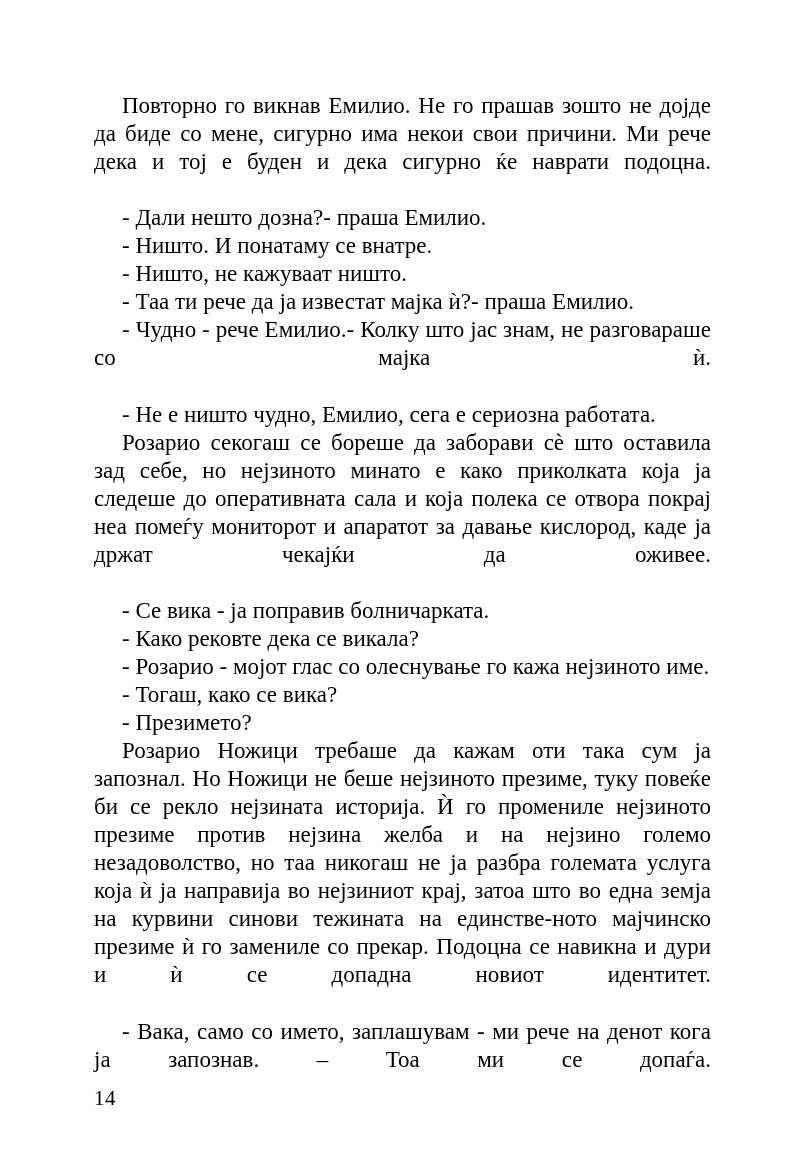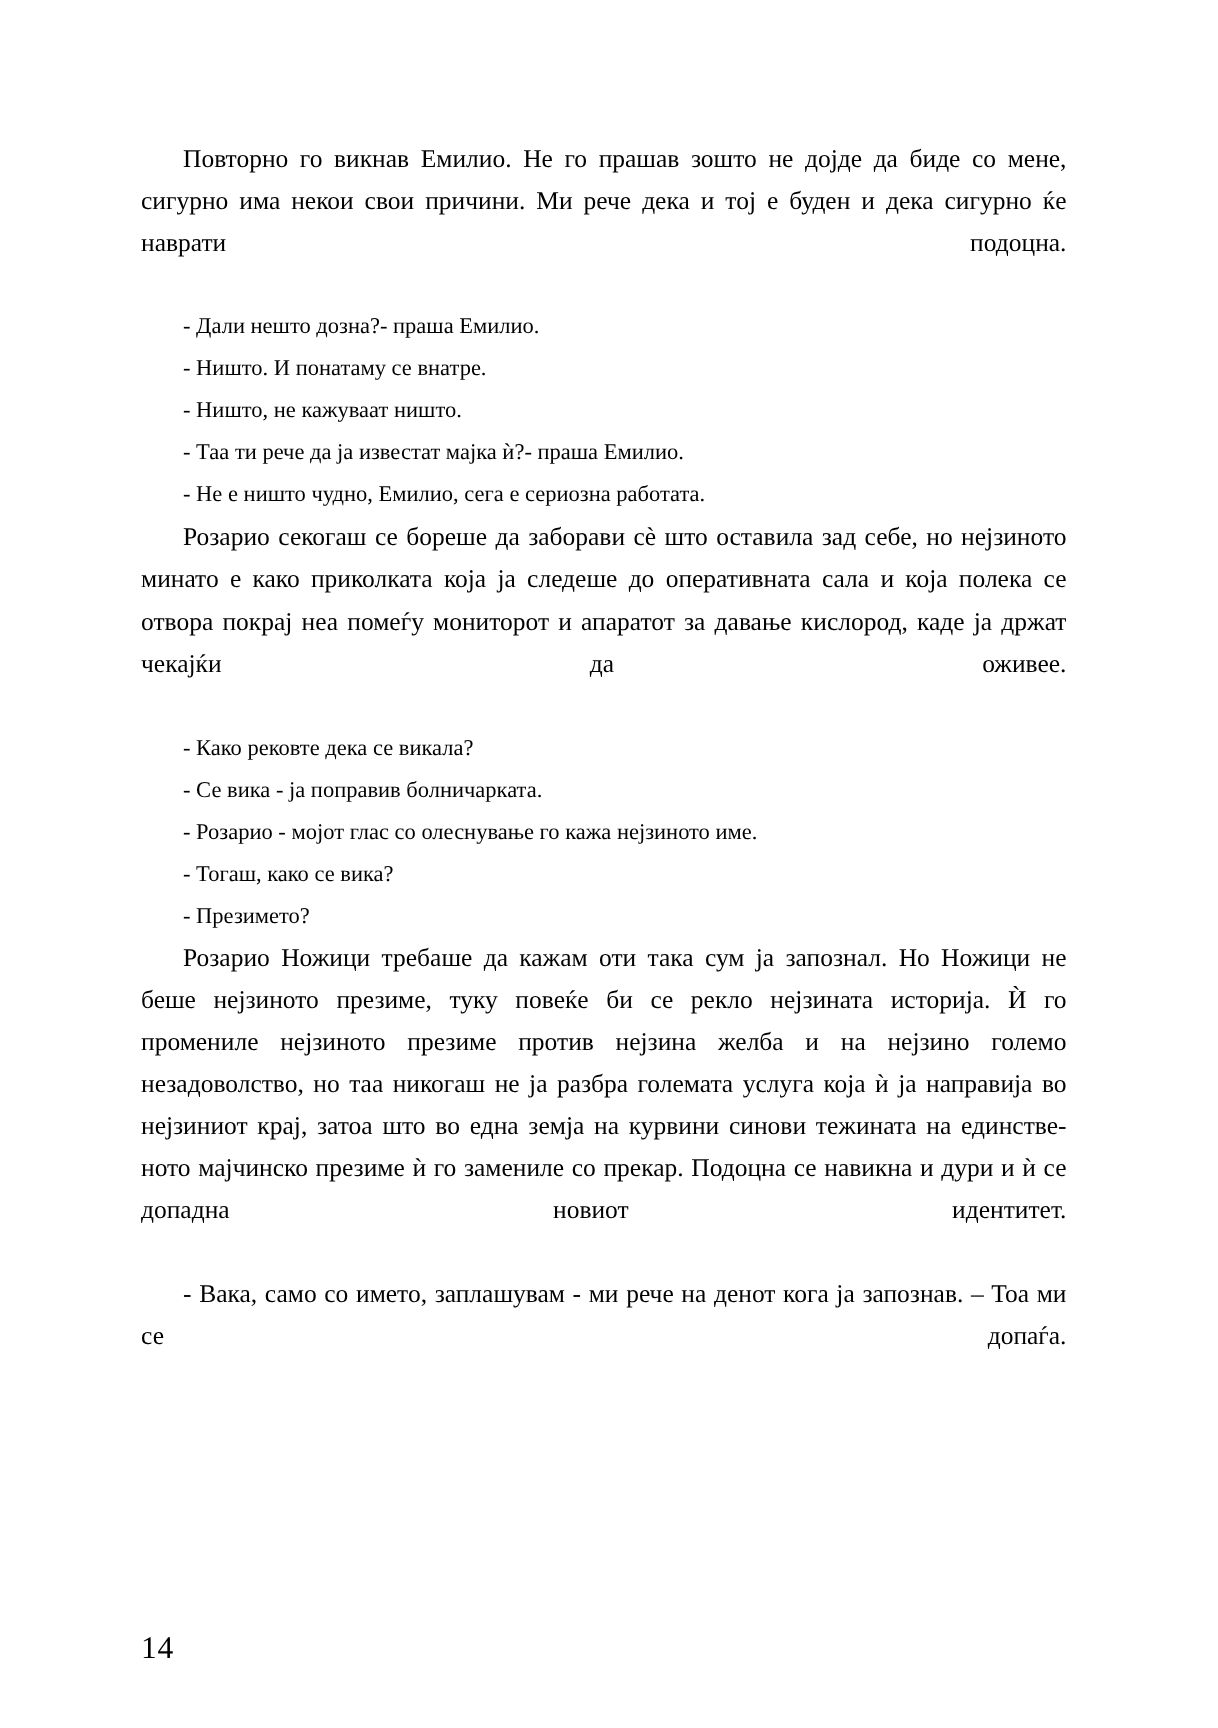--- a/index.html
+++ b/index.html
@@ -34,7 +34,7 @@
   p.para {
     margin: 0;
     padding: 0;
-    font-size: 17px;
+    font-size: 23px;
     line-height: 28.05px;
     text-align: justify;
     text-justify: inter-word;

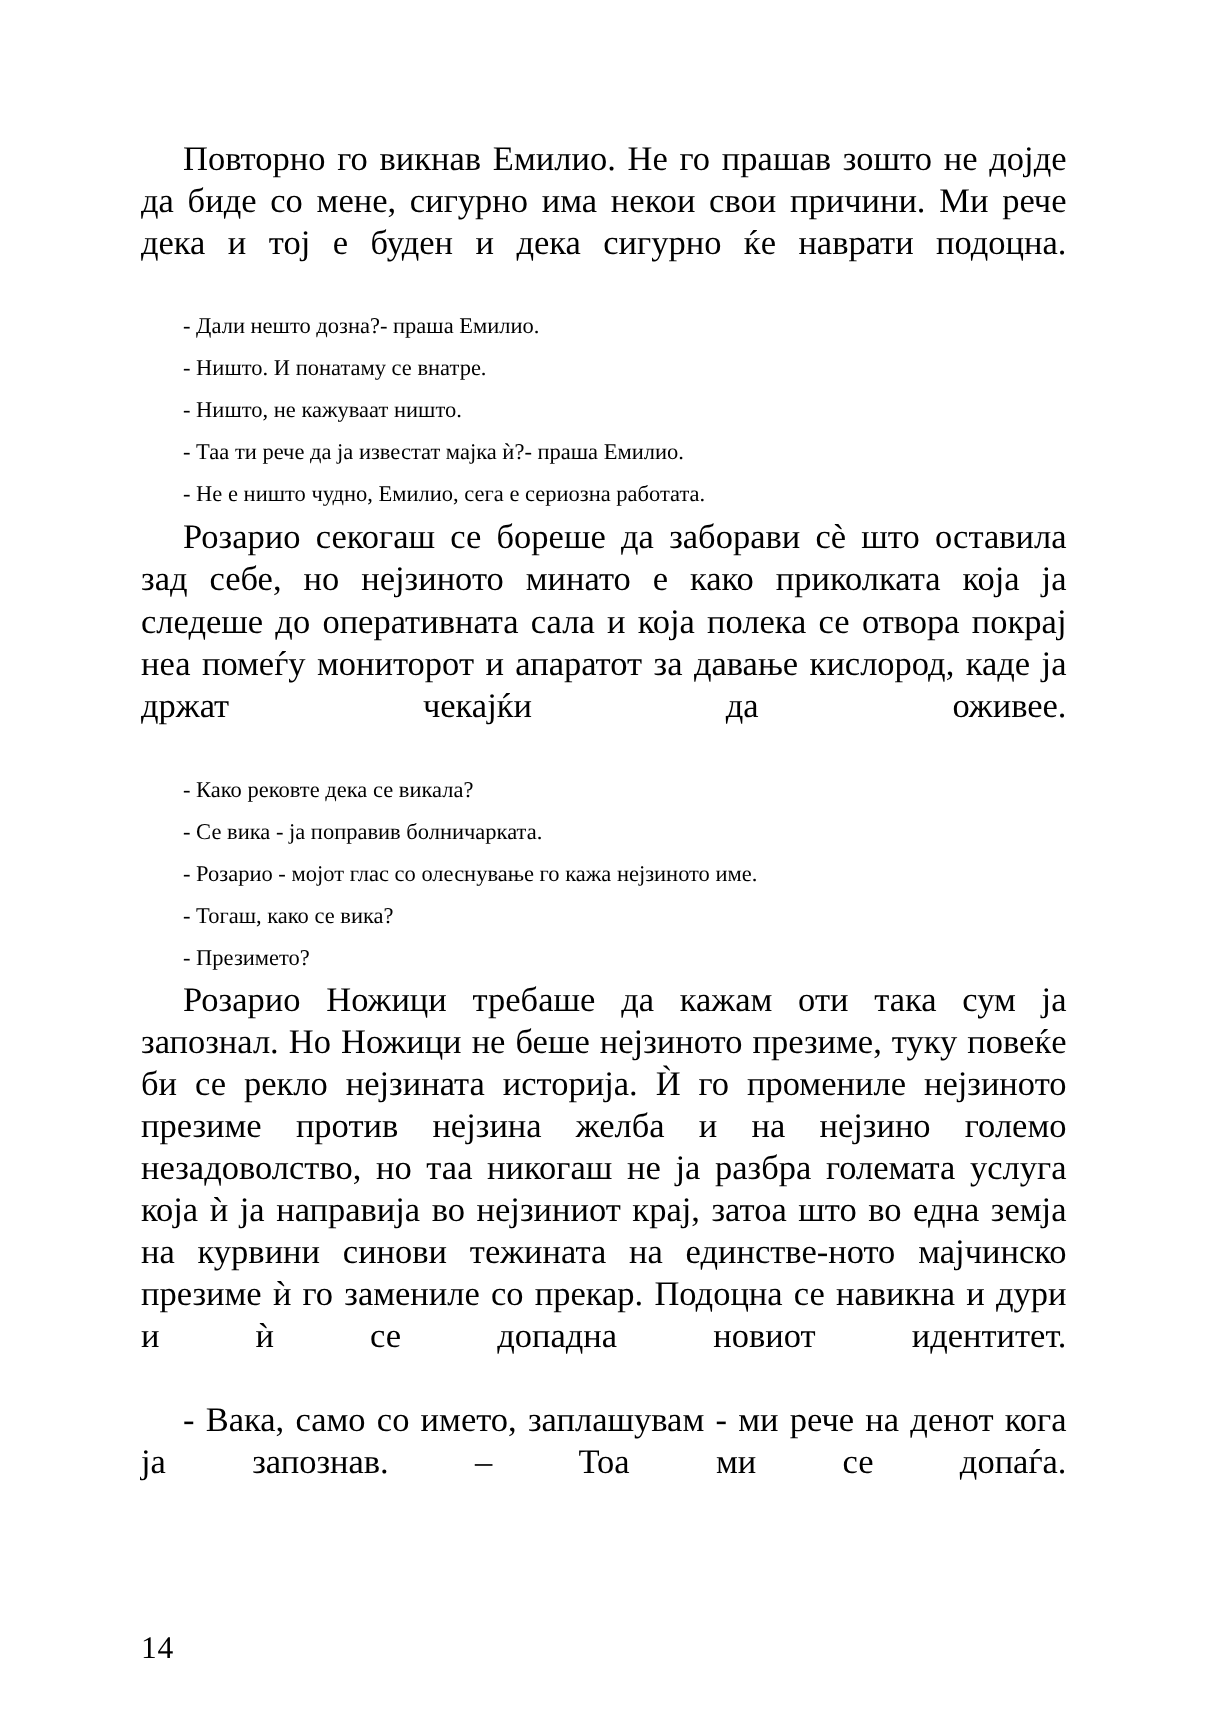--- a/index.html
+++ b/index.html
@@ -55,7 +55,7 @@
   p.line {
     margin: 0;
     padding: 0;
-    font-size: 15px;
+    font-size: 23px;
     line-height: 28.05px;
     text-align: left;
     text-indent: 28px;

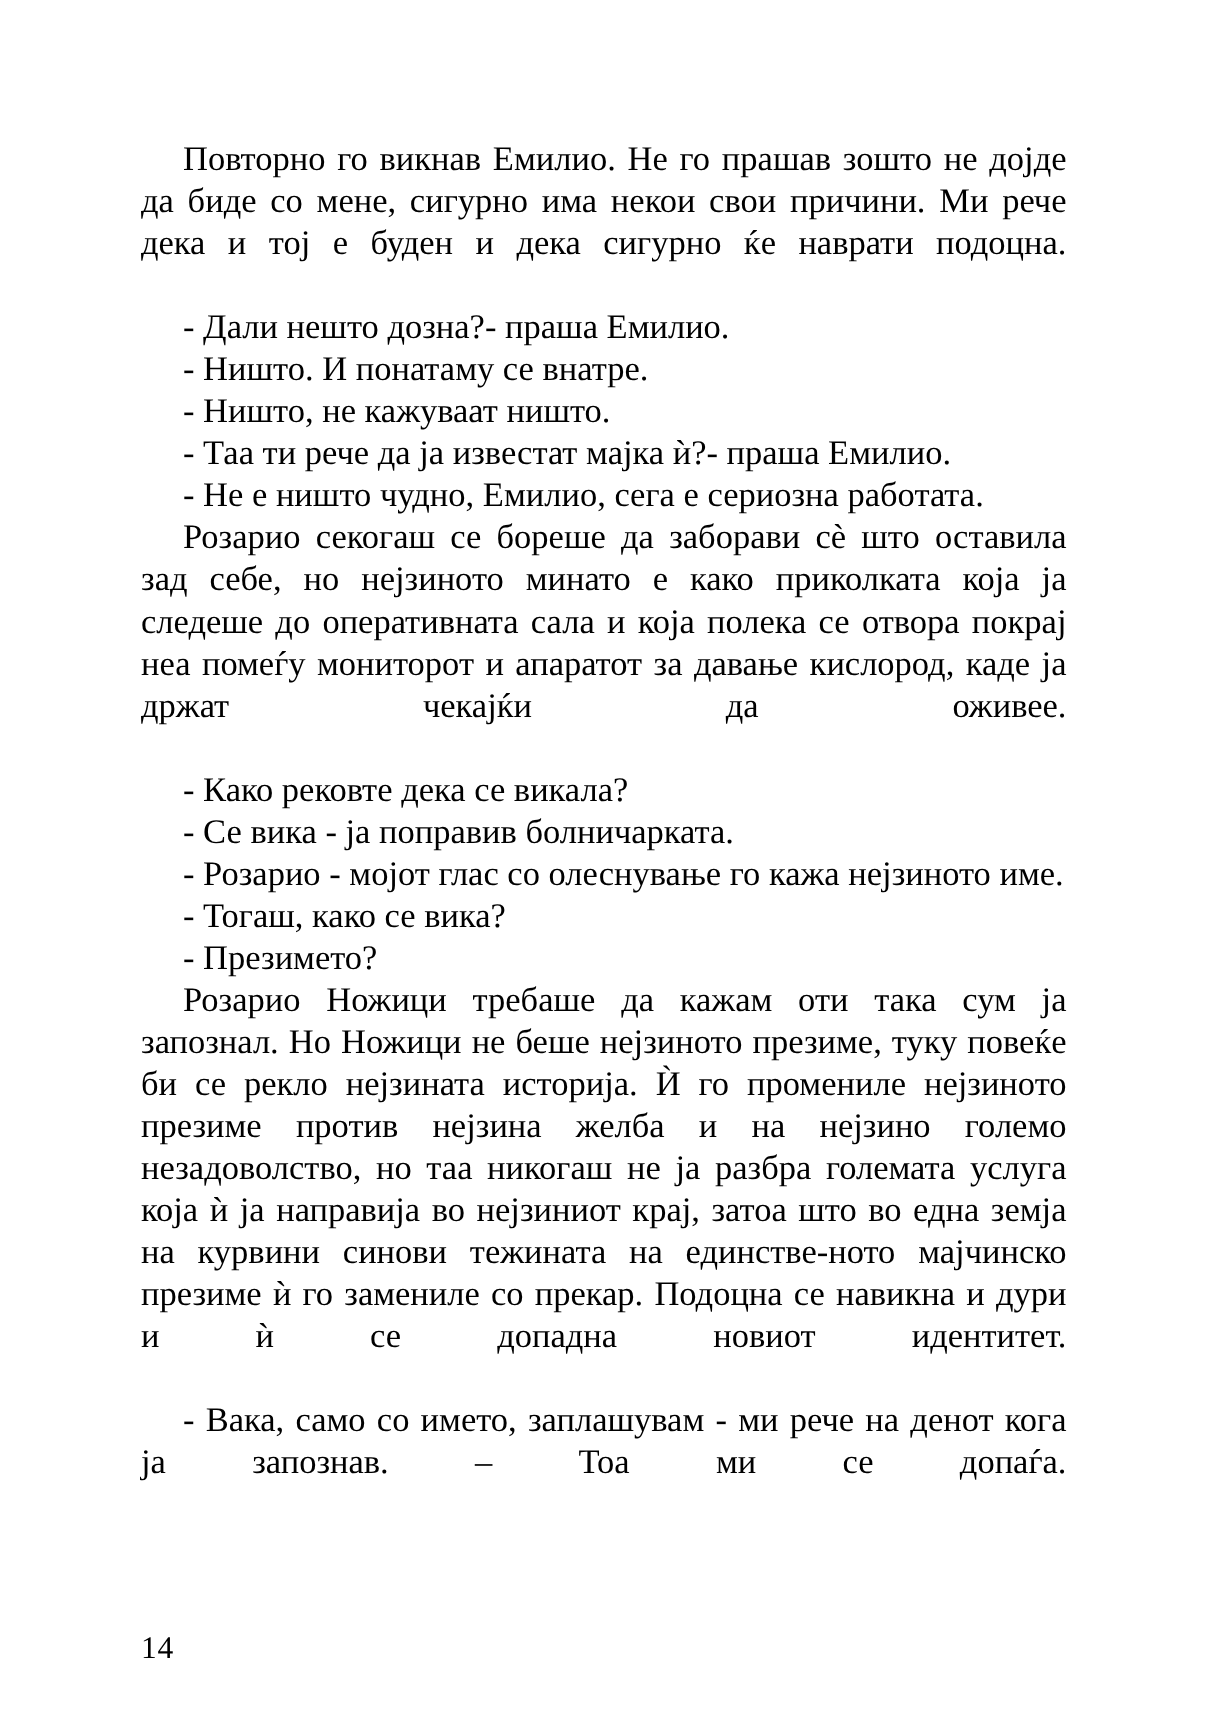--- a/index.html
+++ b/index.html
@@ -92,6 +92,7 @@
     <p class="line">- Таа ти рече да ја известат мајка ѝ?- праша Емилио.</p>
 
 
+    <p class="para">- Чудно - рече Емилио.- Колку што јас знам, не разговараше со мајка ѝ.</p>
 
     <p class="line">- Не е ништо чудно, Емилио, сега е сериозна работата.</p>
 

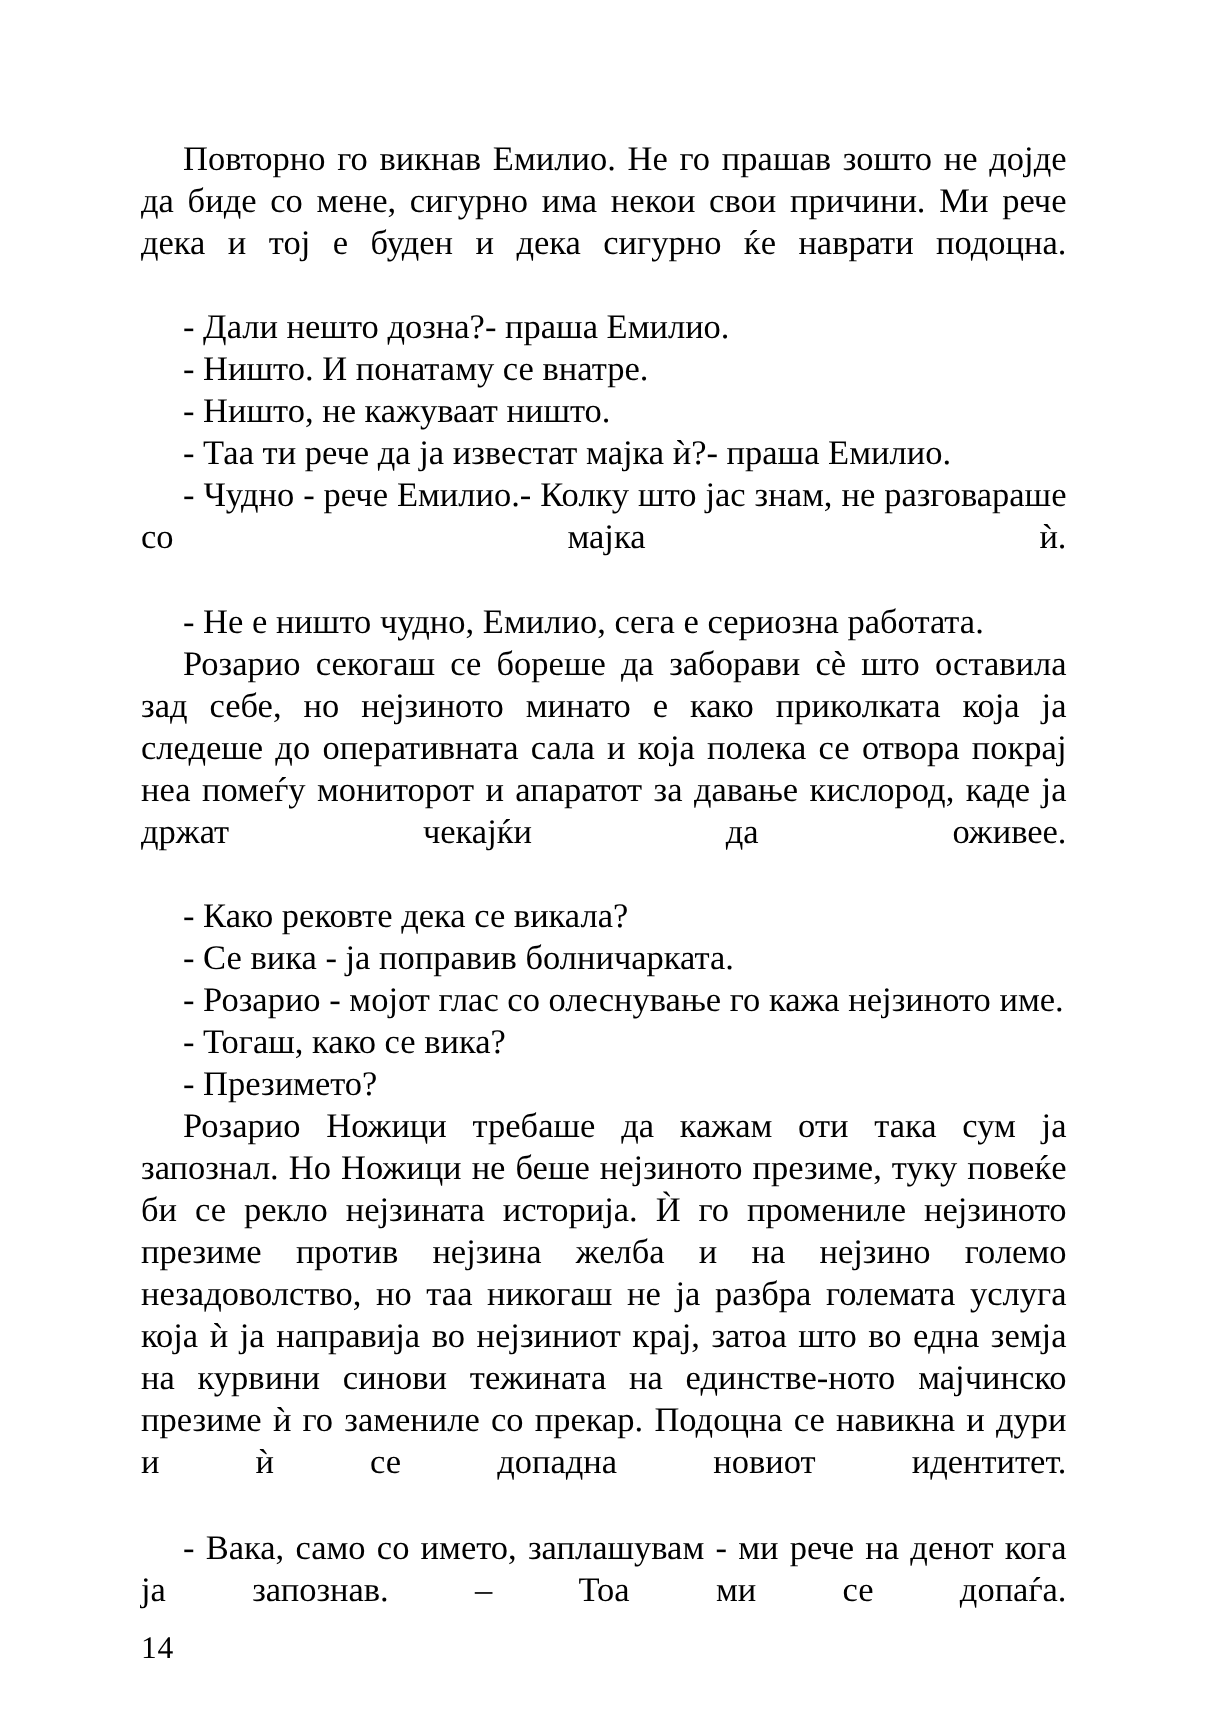--- a/index.html
+++ b/index.html
@@ -98,9 +98,9 @@
 
     <p class="para">Розарио секогаш се бореше да заборави сѐ што оставила зад себе, но нејзиното минато е како приколката која ја следеше до оперативната сала и која полека се отвора покрај неа помеѓу мониторот и апаратот за давање кислород, каде ја држат чекајќи да оживее.</p>
 
+    <p class="line">- Се вика - ја поправив болничарката.</p>
+
     <p class="line">- Како рековте дека се викала?</p>
-
-    <p class="line">- Се вика - ја поправив болничарката.</p>
 
     <p class="line">- Розарио - мојот глас со олеснување го кажа нејзиното име.</p>
 

